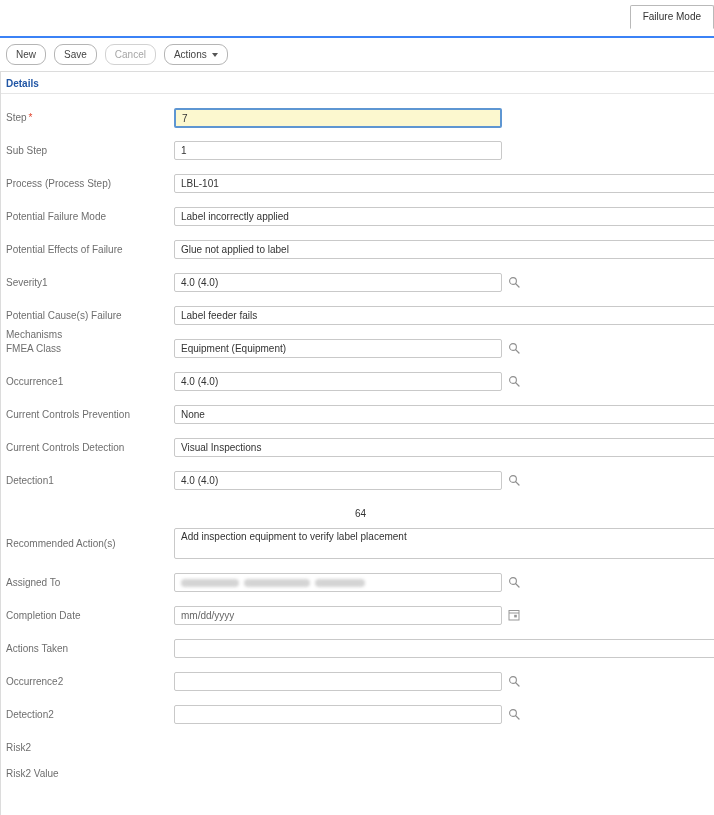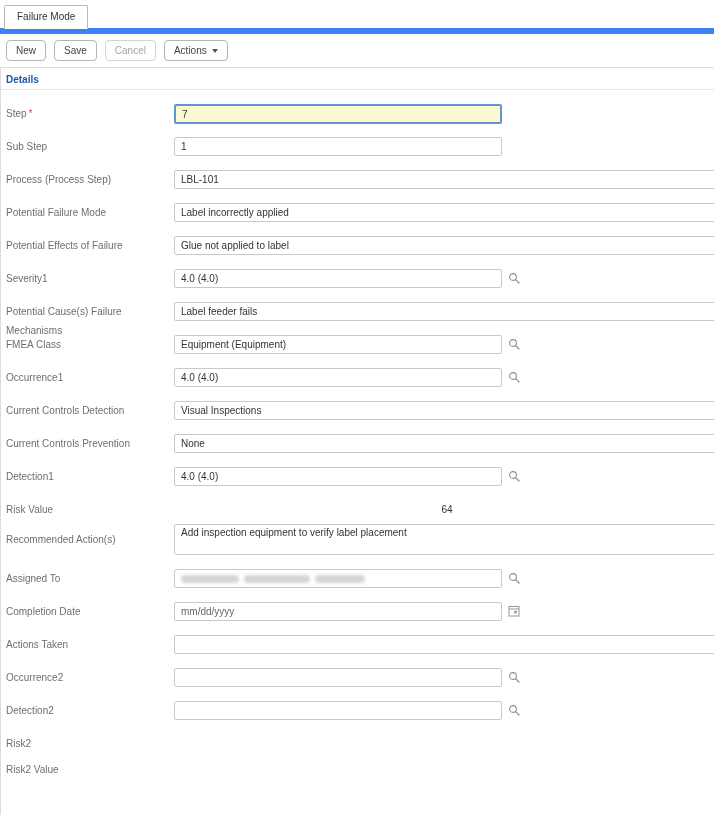--- a/index.html
+++ b/index.html
@@ -9,7 +9,7 @@
     font-family: "Liberation Sans", sans-serif; font-size: 10px; color: #333;
   }
   
-  .tabstrip { padding: 5px 0 0 4px; border-bottom: 6px solid #3b82f6; }
+  .tabstrip { padding: 5px 0 8px 4px; border-bottom: 2px solid #3b82f6; text-align: right; }
   .tab {
     display: inline-block; padding: 5px 12px 6px; background: #fff;
     border: 1px solid #b9b9b9; border-bottom: 1px solid #fff;

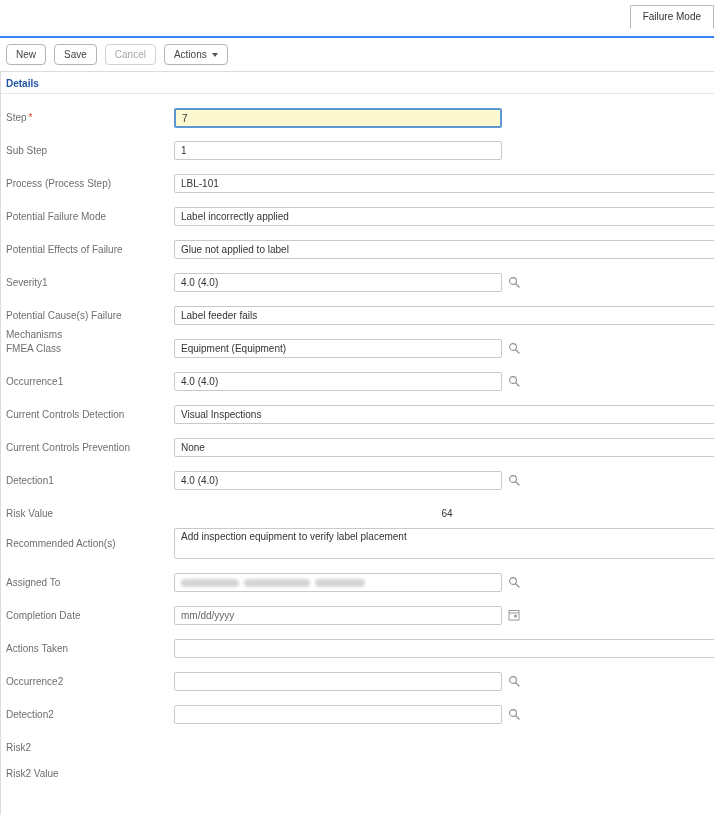--- a/index.html
+++ b/index.html
@@ -20,7 +20,7 @@
   .toolbar { height: 33px; display: flex; align-items: center; gap: 8px; padding-left: 6px; }
   .btn {
     height: 21px; padding: 0 9px; background: #fff; border: 1px solid #b5b5b5;
-    border-radius: 4px; font-family: inherit; font-size: 10px; color: #444; cursor: pointer;
+    border-radius: 9px; font-family: inherit; font-size: 10px; color: #444; cursor: pointer;
   }
   .btn.cancel { color: #a6a6a6; border-color: #d2d2d2; }
   .caret {

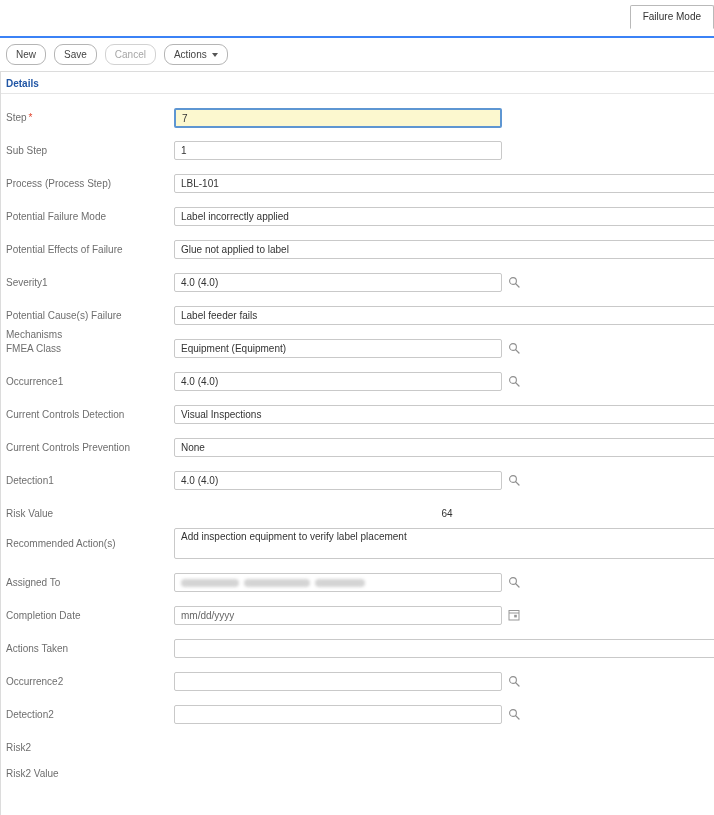--- a/index.html
+++ b/index.html
@@ -176,16 +176,16 @@
     </div>
   </div>
       <div class="row">
+    <div class="flabel"><span class="ltext">Current Controls Prevention</span><span class="req"></span></div>
+    <div class="fctrl">
+      <input class="finput full" value="None" style="">
+
+    </div>
+  </div>
+      <div class="row">
     <div class="flabel"><span class="ltext">Current Controls Detection</span><span class="req"></span></div>
     <div class="fctrl">
       <input class="finput full" value="Visual Inspections" style="">
-
-    </div>
-  </div>
-      <div class="row">
-    <div class="flabel"><span class="ltext">Current Controls Prevention</span><span class="req"></span></div>
-    <div class="fctrl">
-      <input class="finput full" value="None" style="">
 
     </div>
   </div>

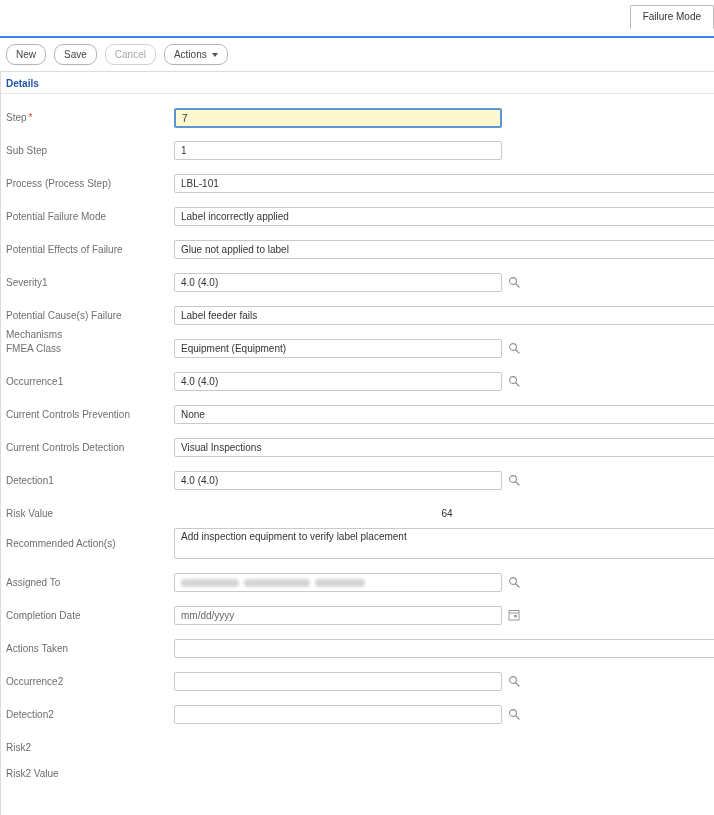--- a/index.html
+++ b/index.html
@@ -204,7 +204,6 @@
     </div>
   </div>
       <div class="row row-compact">
-    <div class="flabel"><span class="ltext">Risk Value</span><span class="req"></span></div>
     <div class="fctrl">
 
       <div class="freadonly">64</div>

